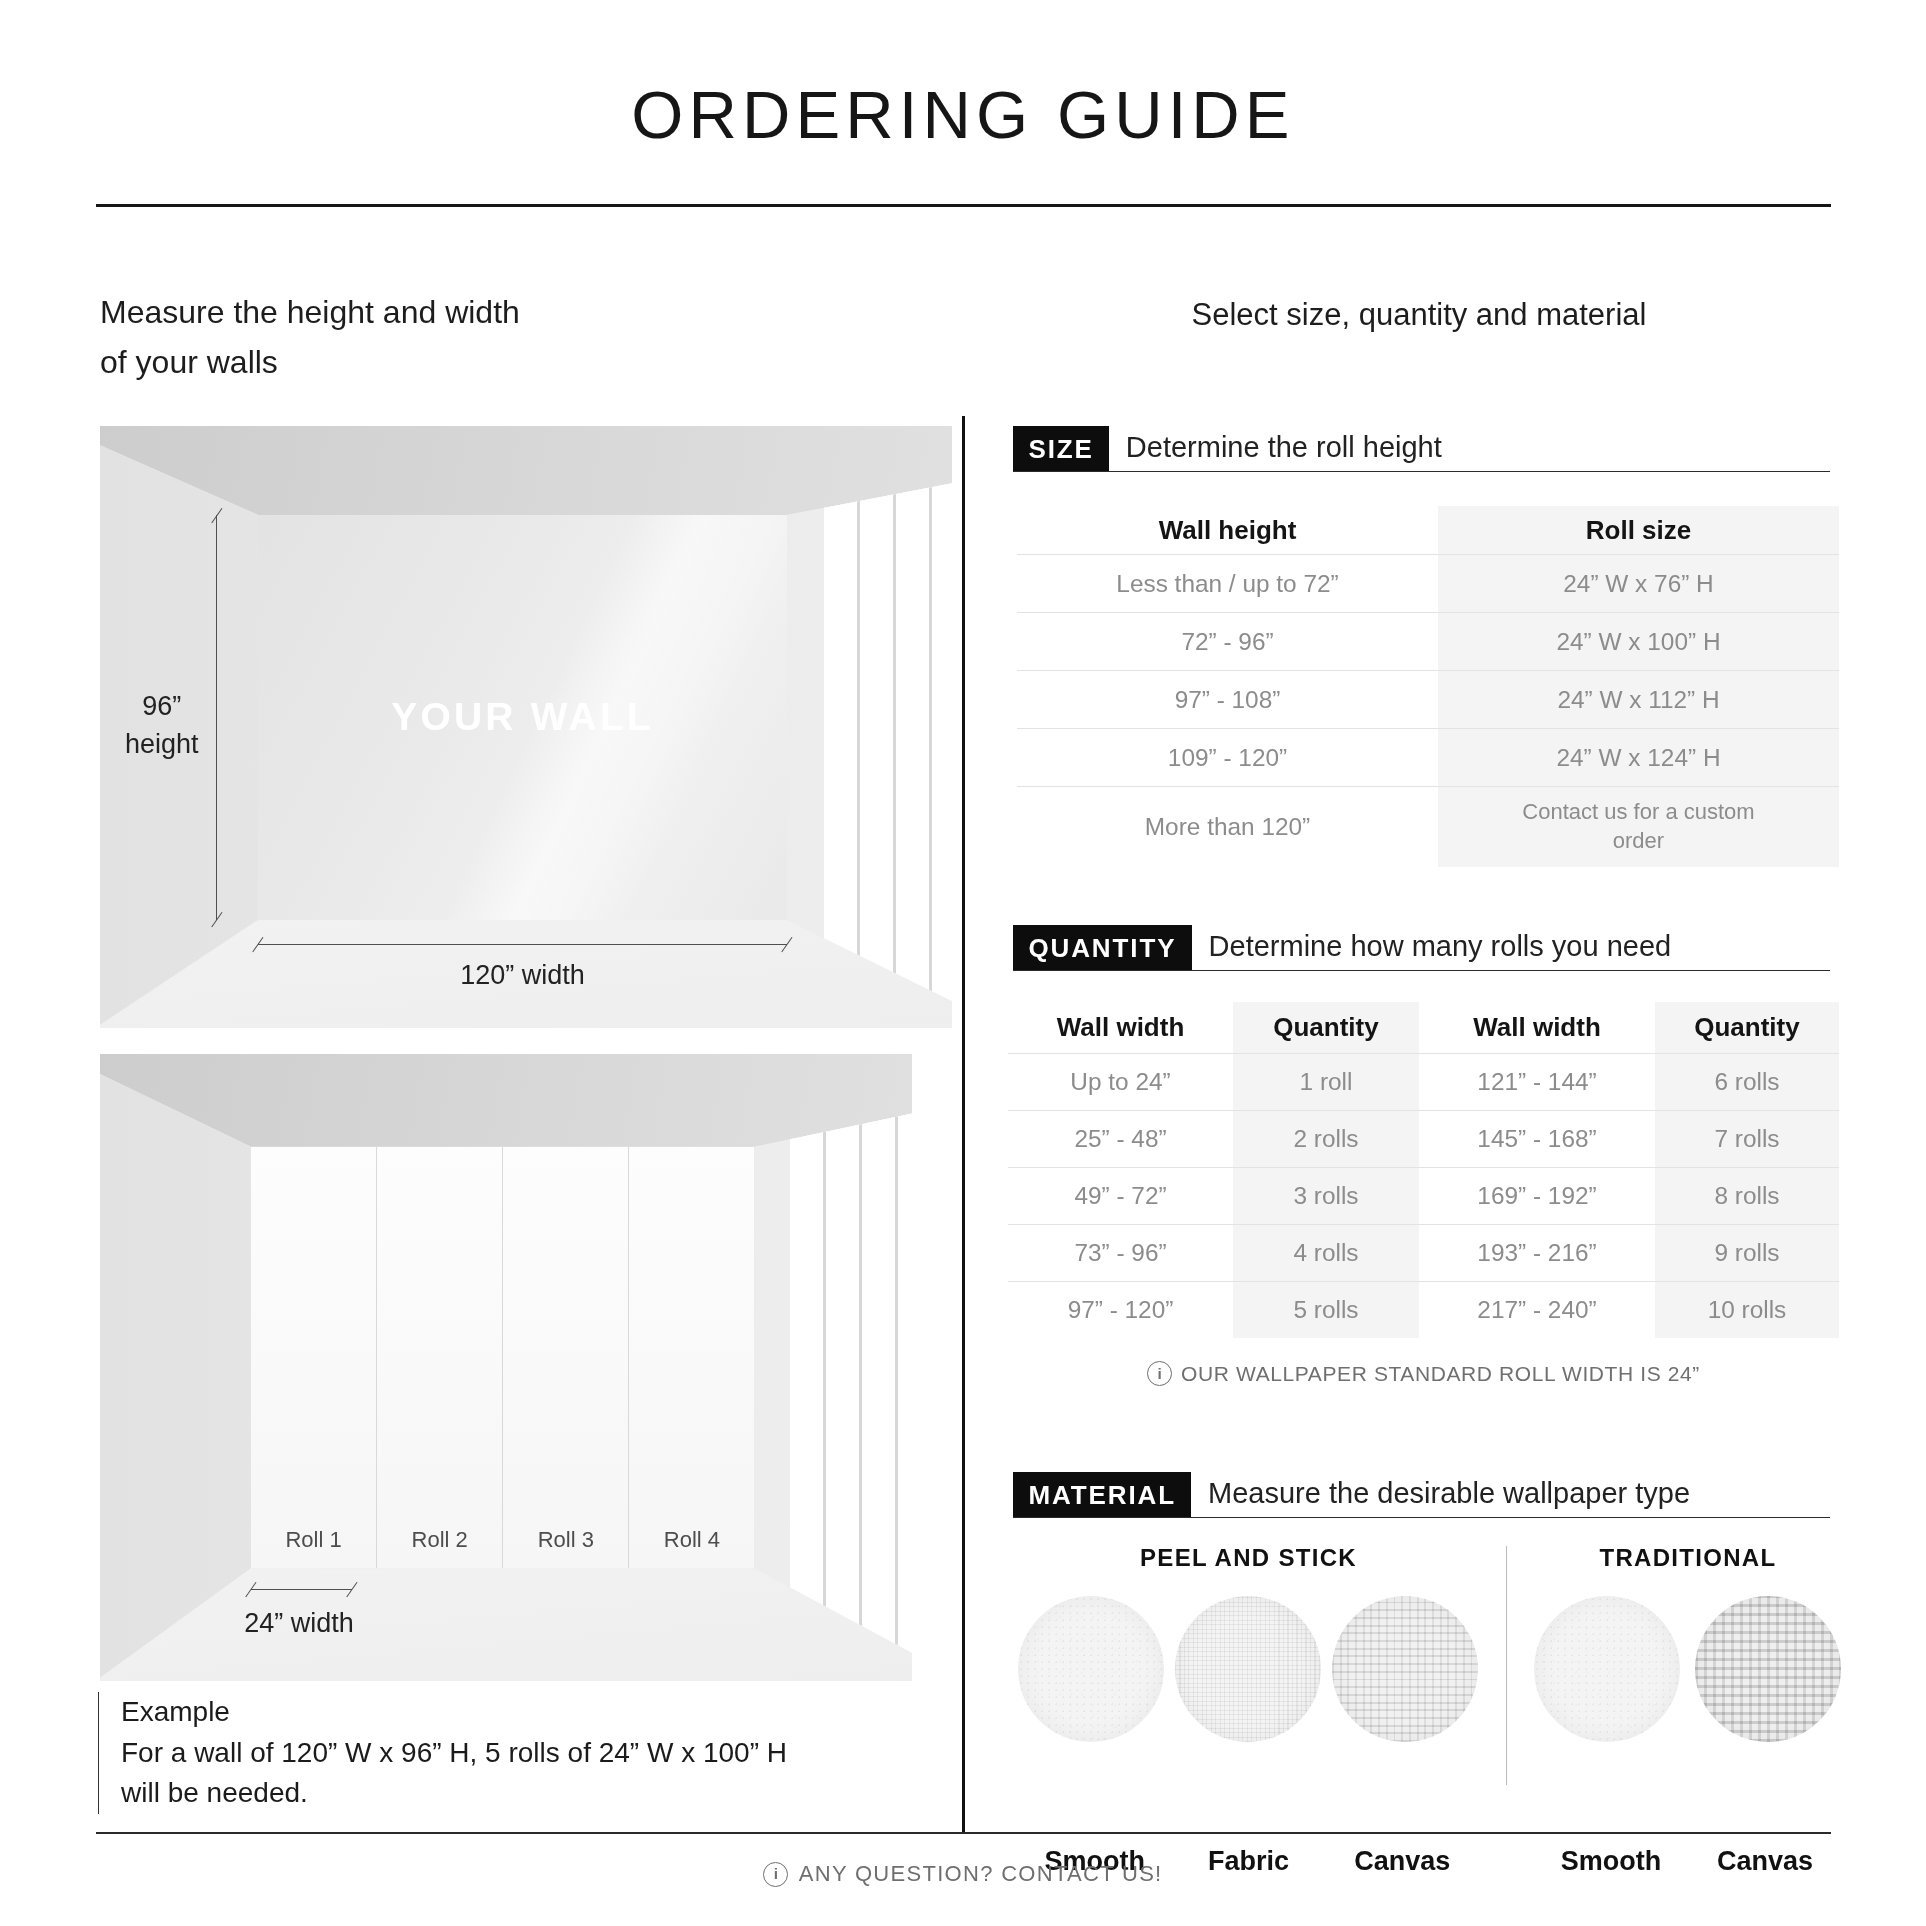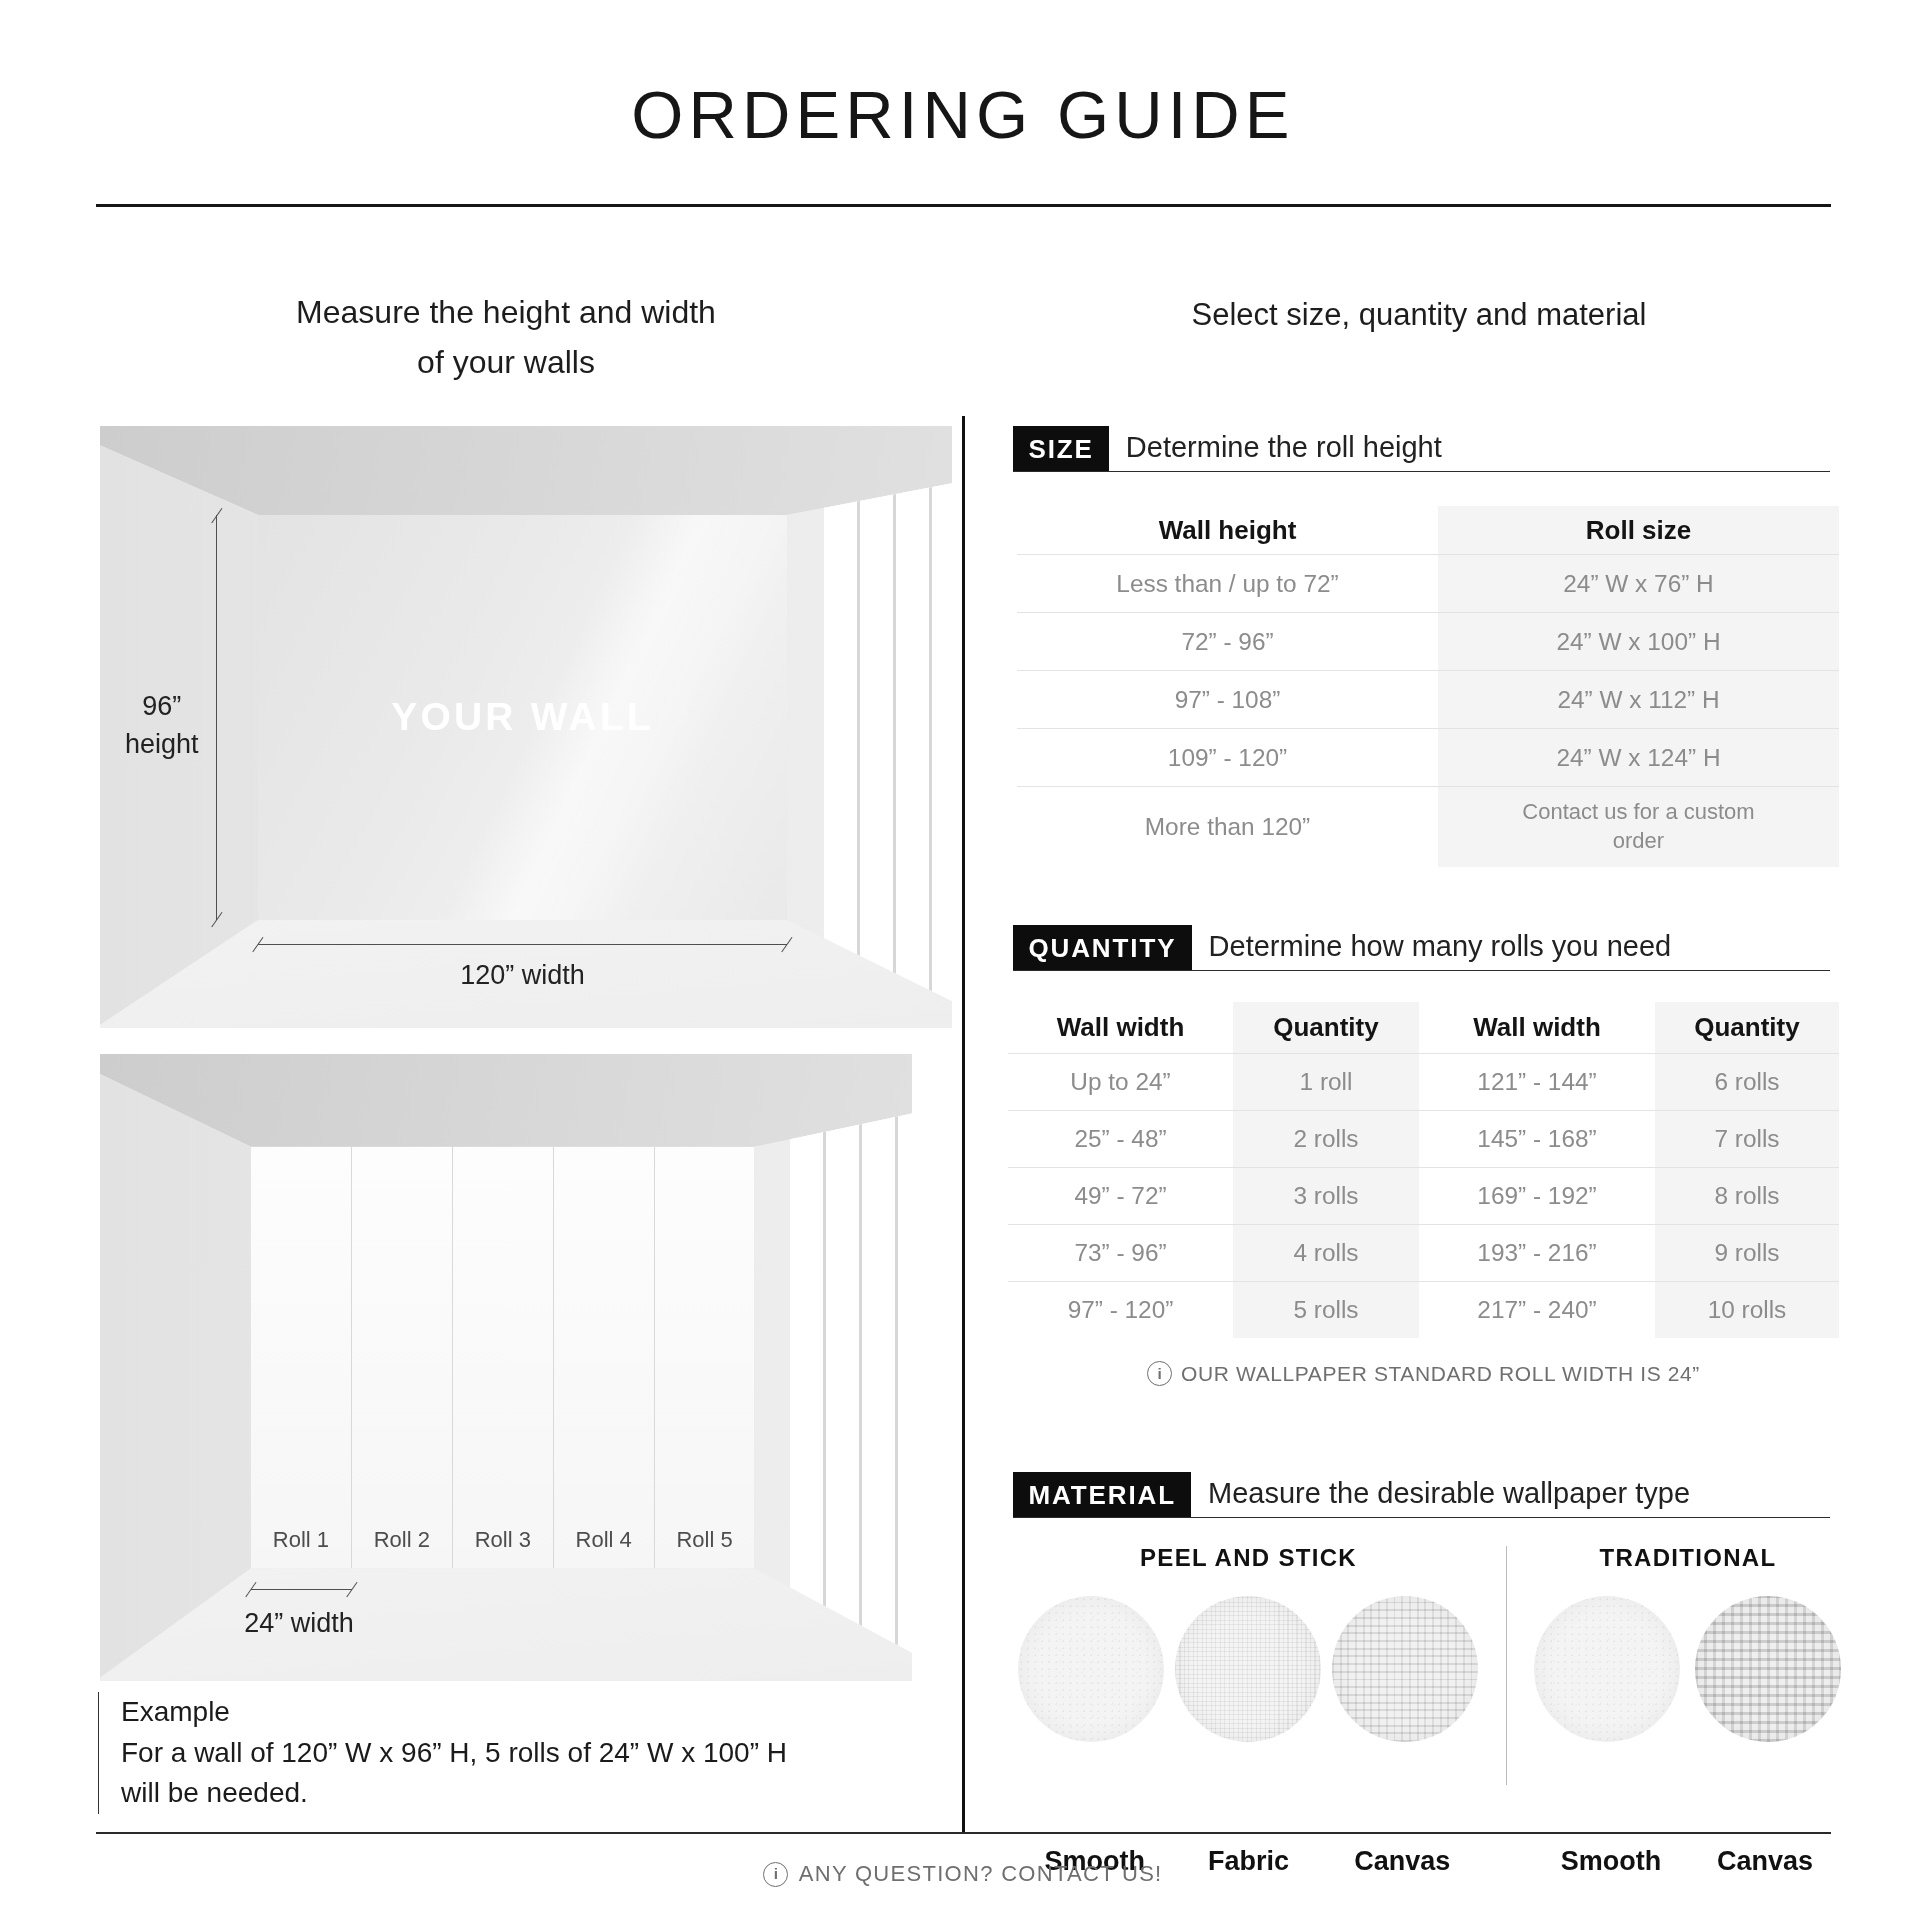--- a/index.html
+++ b/index.html
@@ -12,7 +12,7 @@
   .top-rule{position:absolute;left:96px;top:204px;width:1735px;height:3.2px;background:#161616;}
 
   
-  .left-heading{position:absolute;left:100px;top:288px;width:812px;text-align:center;
+  .left-heading{position:absolute;left:100px;top:288px;width:812px;text-align:left;
                 font-size:32px;line-height:1.55;font-weight:500;color:#1d1d1d;}
   .right-heading{position:absolute;left:1008px;top:297px;width:822px;text-align:center;
                  font-size:31px;font-weight:500;color:#1d1d1d;}

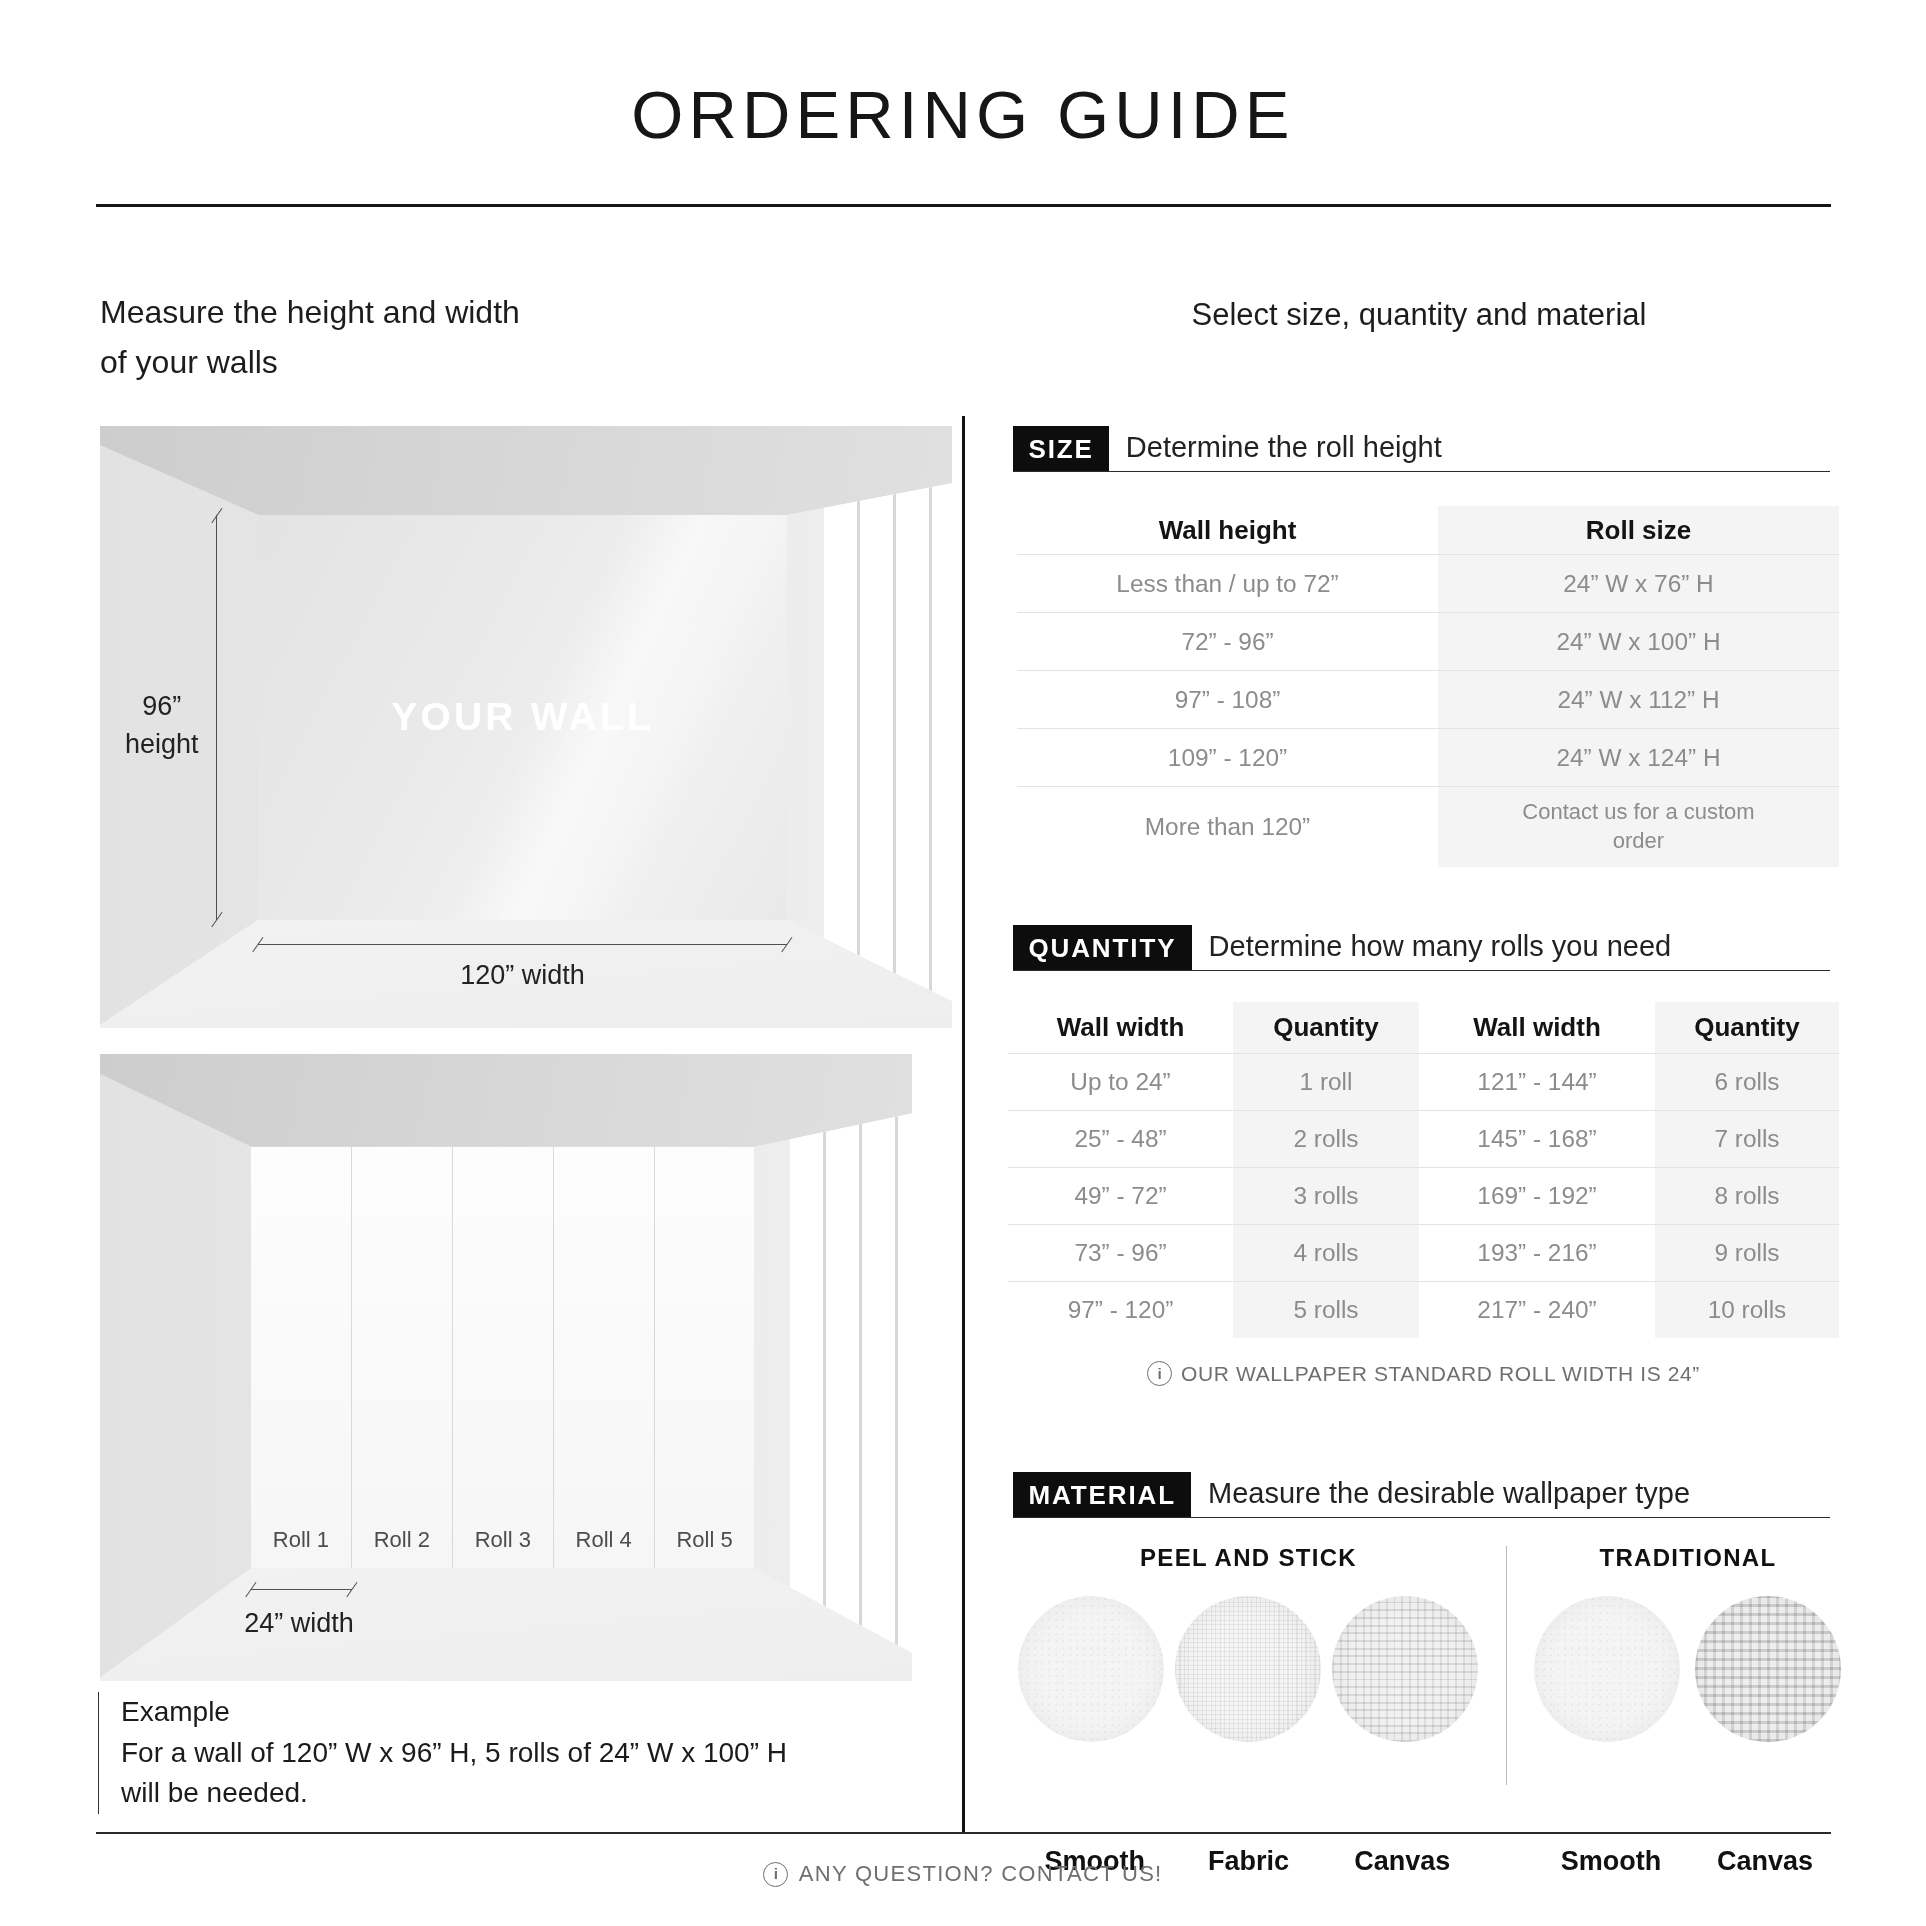--- a/index.html
+++ b/index.html
@@ -191,9 +191,6 @@
         <div class="panel">
           <span class="roll-label">Roll 4</span>
         </div>
-        <div class="panel">
-          <span class="roll-label">Roll 5</span>
-        </div>
       </div>
     </div>
     <div class="dim-h">

